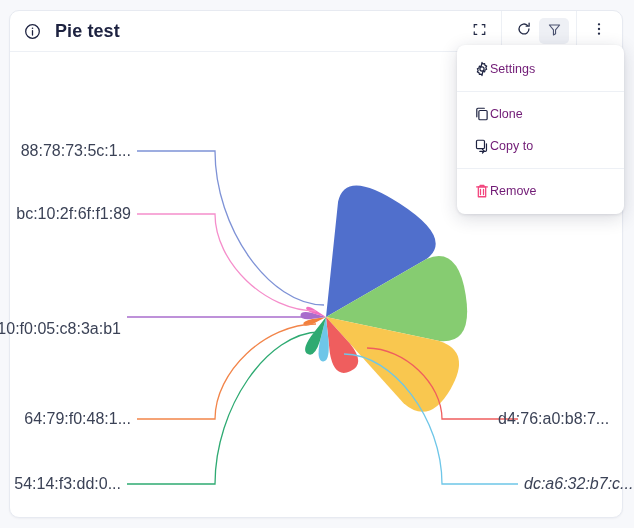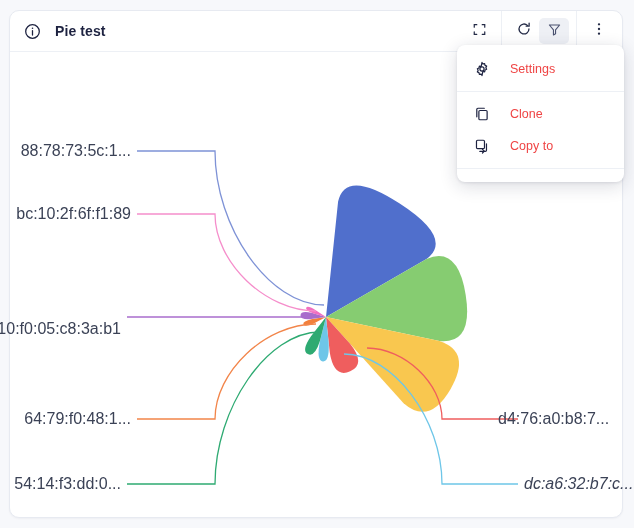--- a/index.html
+++ b/index.html
@@ -52,7 +52,7 @@
     display: block;
   }
   .card-title {
-    font-size: 14px;
+    font-size: 18px;
     font-weight: bold;
     color: #1d2240;
     letter-spacing: .1px;

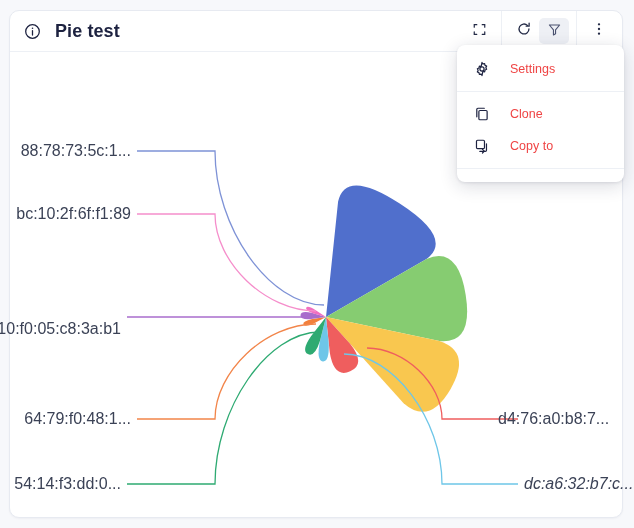--- a/index.html
+++ b/index.html
@@ -119,11 +119,11 @@
   .menu-item {
     display: flex;
     align-items: center;
-    gap: 20px;
+    gap: 0;
     height: 32px;
     padding: 0 14px 0 16px;
     cursor: pointer;
-    color: #ef4444;
+    color: #701a75;
     font-size: 12.5px;
   }
   .menu-item .mi-icon {

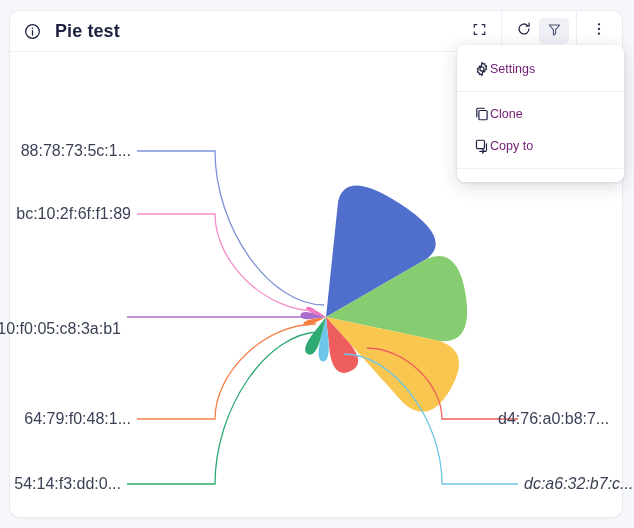--- a/index.html
+++ b/index.html
@@ -257,6 +257,17 @@
         <span>Copy to</span>
       </div>
       <div class="menu-sep"></div>
+      <div class="menu-item danger">
+        <span class="mi-icon">
+          <svg viewBox="0 0 20 20" width="16" height="16" fill="none" stroke="currentColor" stroke-width="1.6">
+            <path d="M3.3 4.9h13.4" stroke-linecap="round"></path>
+            <path d="M5.4 4.9h9.2v12.3H5.4z" stroke-linejoin="round"></path>
+            <path d="M8.1 8.1v6.3M11.9 8.1v6.3" stroke-linecap="round"></path>
+            <path d="M7.6 4.9V2.9h4.8v2" stroke-linejoin="round"></path>
+          </svg>
+        </span>
+        <span>Remove</span>
+      </div>
     </div>
 
 </div>

